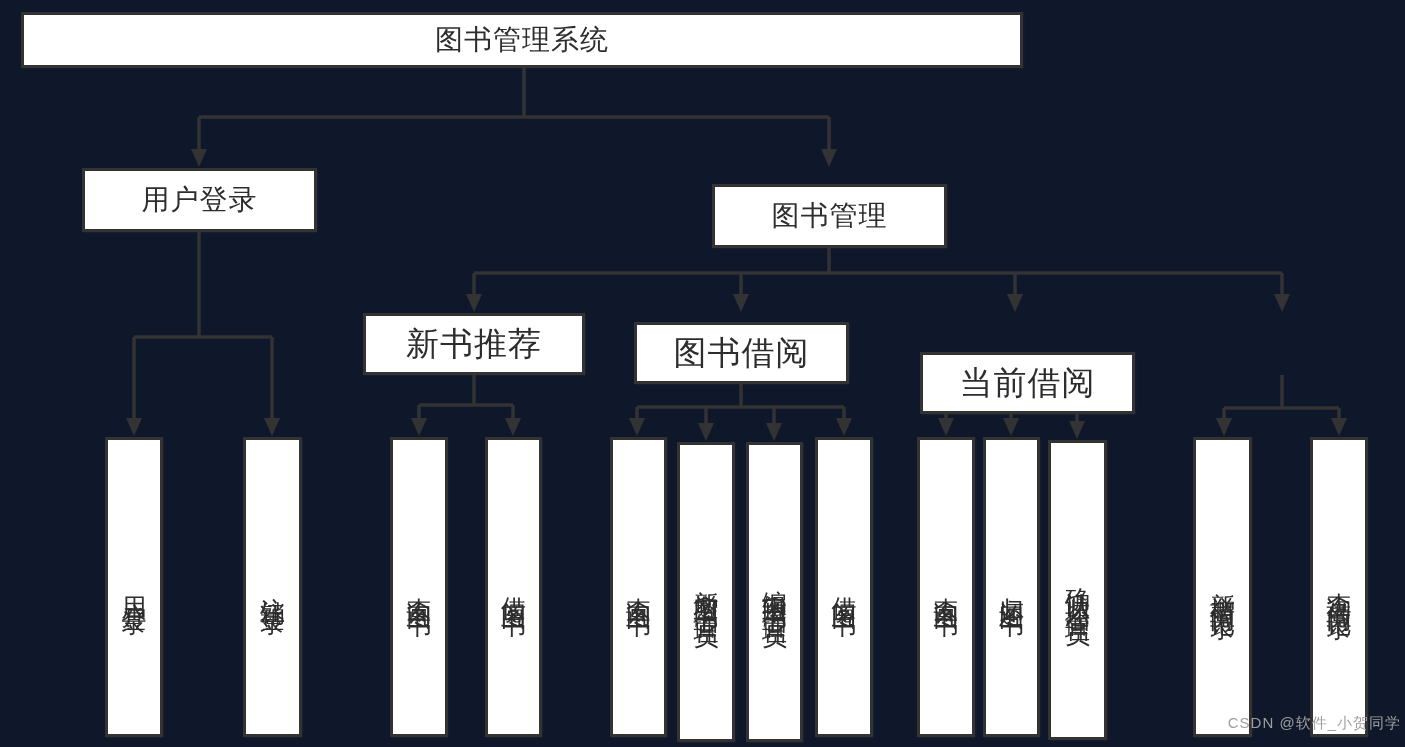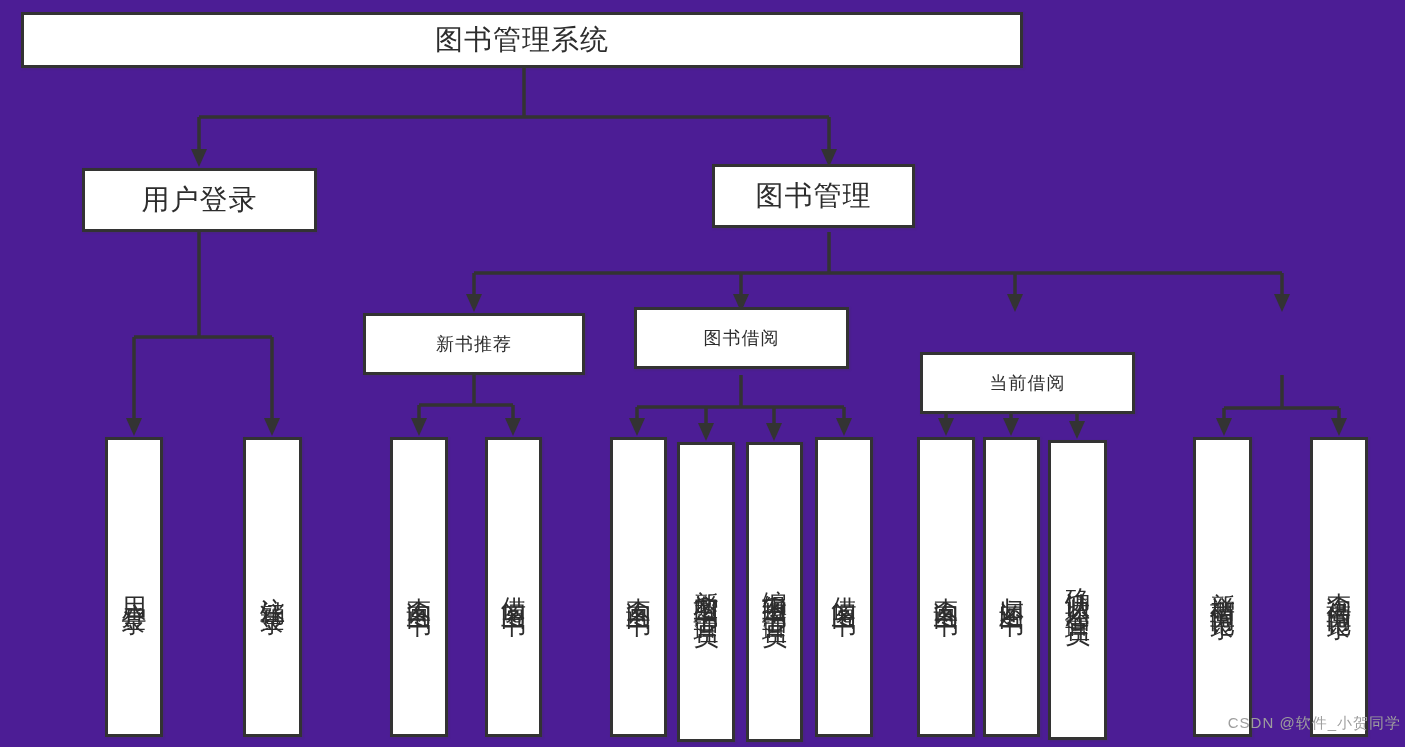--- a/index.html
+++ b/index.html
@@ -12,7 +12,7 @@
     position: relative;
     width: 1405px;
     height: 747px;
-    background: #4c1d95;
+    background: #0f172a;
     overflow: hidden;
   }
   .connectors {

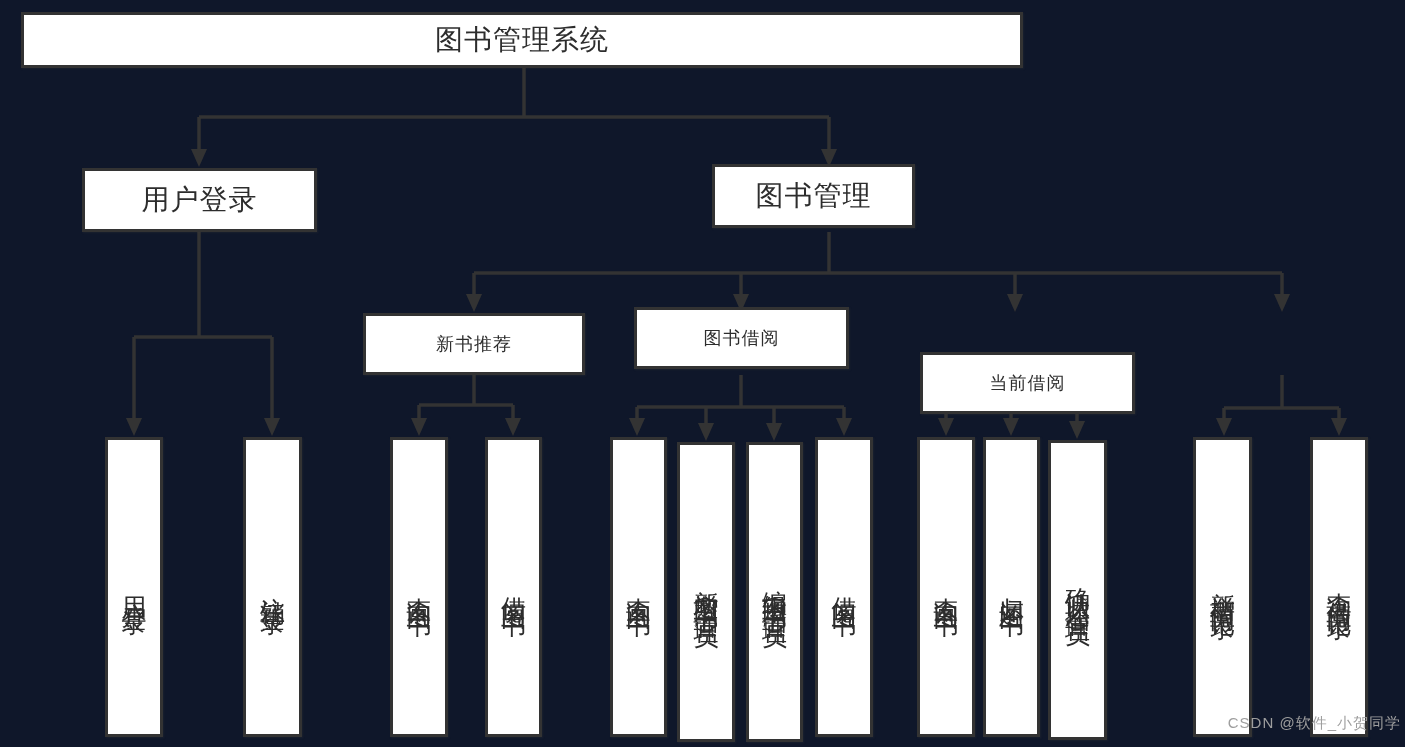--- a/index.html
+++ b/index.html
@@ -106,7 +106,7 @@
   <div class="node lvl2" style="left:82px; top:168px; width:235px; height:64px;">
     <span>用户登录</span>
   </div>
-  <div class="node lvl2" style="left:712px; top:164px; width:203px; height:64px;">
+  <div class="node lvl2" style="left:712px; top:184px; width:235px; height:64px;">
     <span>图书管理</span>
   </div>
 

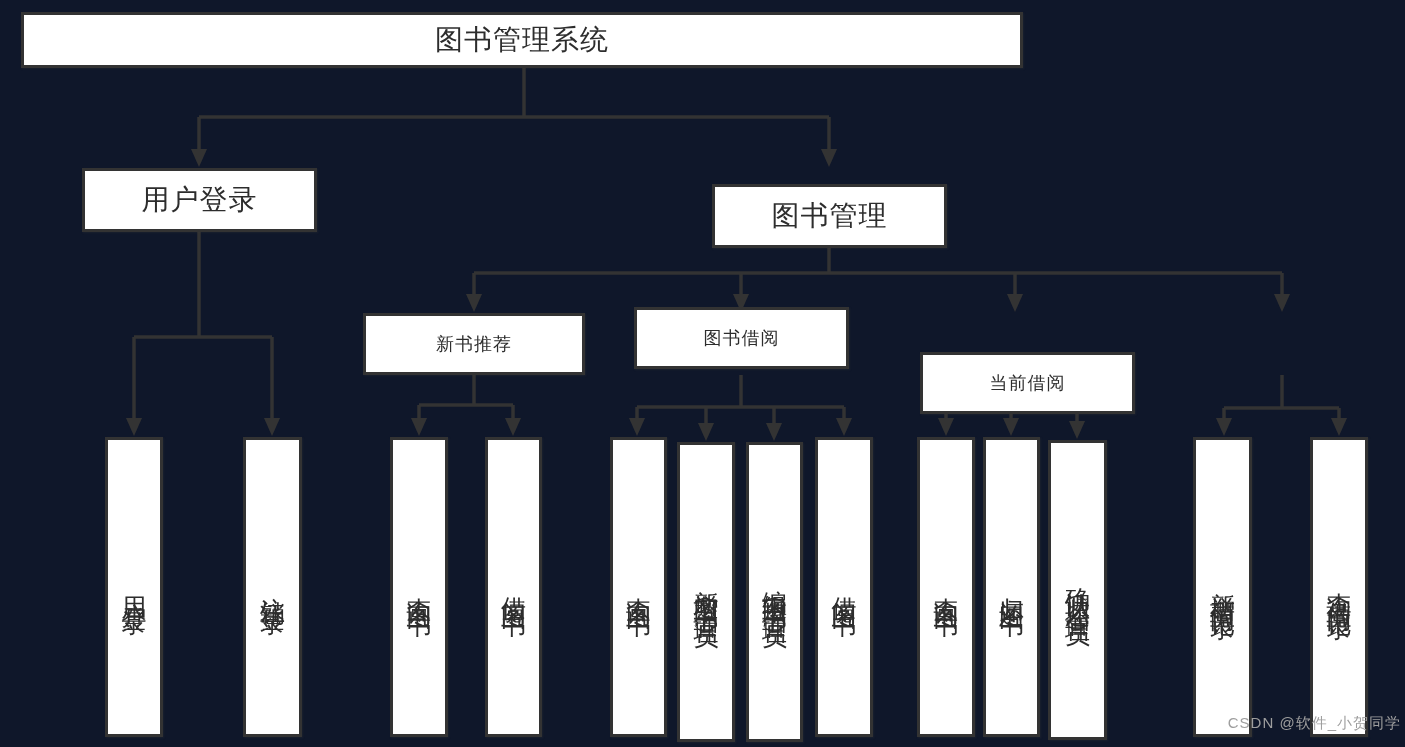--- a/index.html
+++ b/index.html
@@ -36,7 +36,7 @@
   }
   .node.root  { font-size: 28px; letter-spacing: 1px; }
   .node.lvl2  { font-size: 28px; letter-spacing: 1px; }
-  .node.lvl3  { font-size: 18px; letter-spacing: 1px; }
+  .node.lvl3  { font-size: 33px; letter-spacing: 1px; }
   .node.leaf {
     writing-mode: vertical-rl;
     text-orientation: mixed;

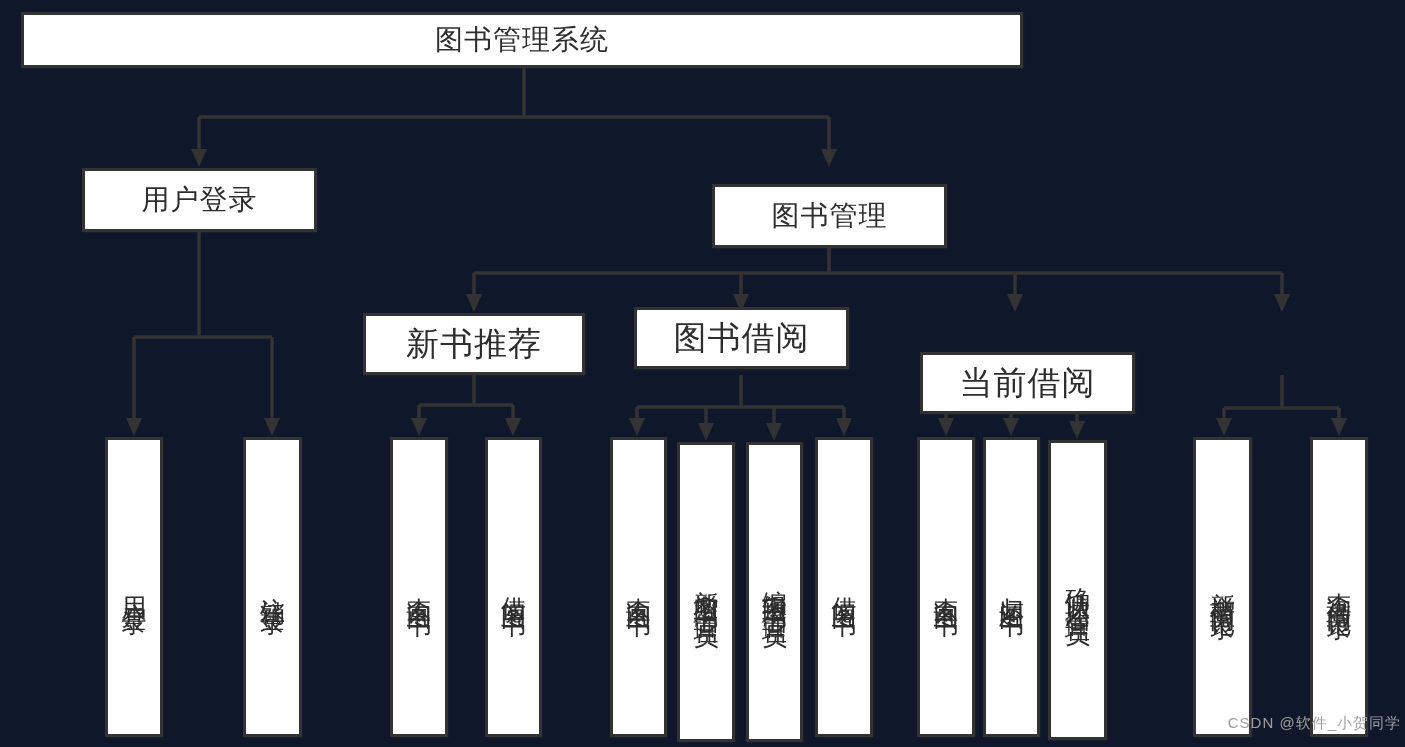--- a/index.html
+++ b/index.html
@@ -113,7 +113,7 @@
   <div class="node lvl3" style="left:363px; top:313px; width:222px; height:62px;">
     <span>新书推荐</span>
   </div>
-  <div class="node lvl3" style="left:634px; top:307px; width:215px; height:62px;">
+  <div class="node lvl3" style="left:634px; top:322px; width:215px; height:62px;">
     <span>图书借阅</span>
   </div>
   <div class="node lvl3" style="left:920px; top:313px; width:215px; height:62px;margin-top:39px;">

